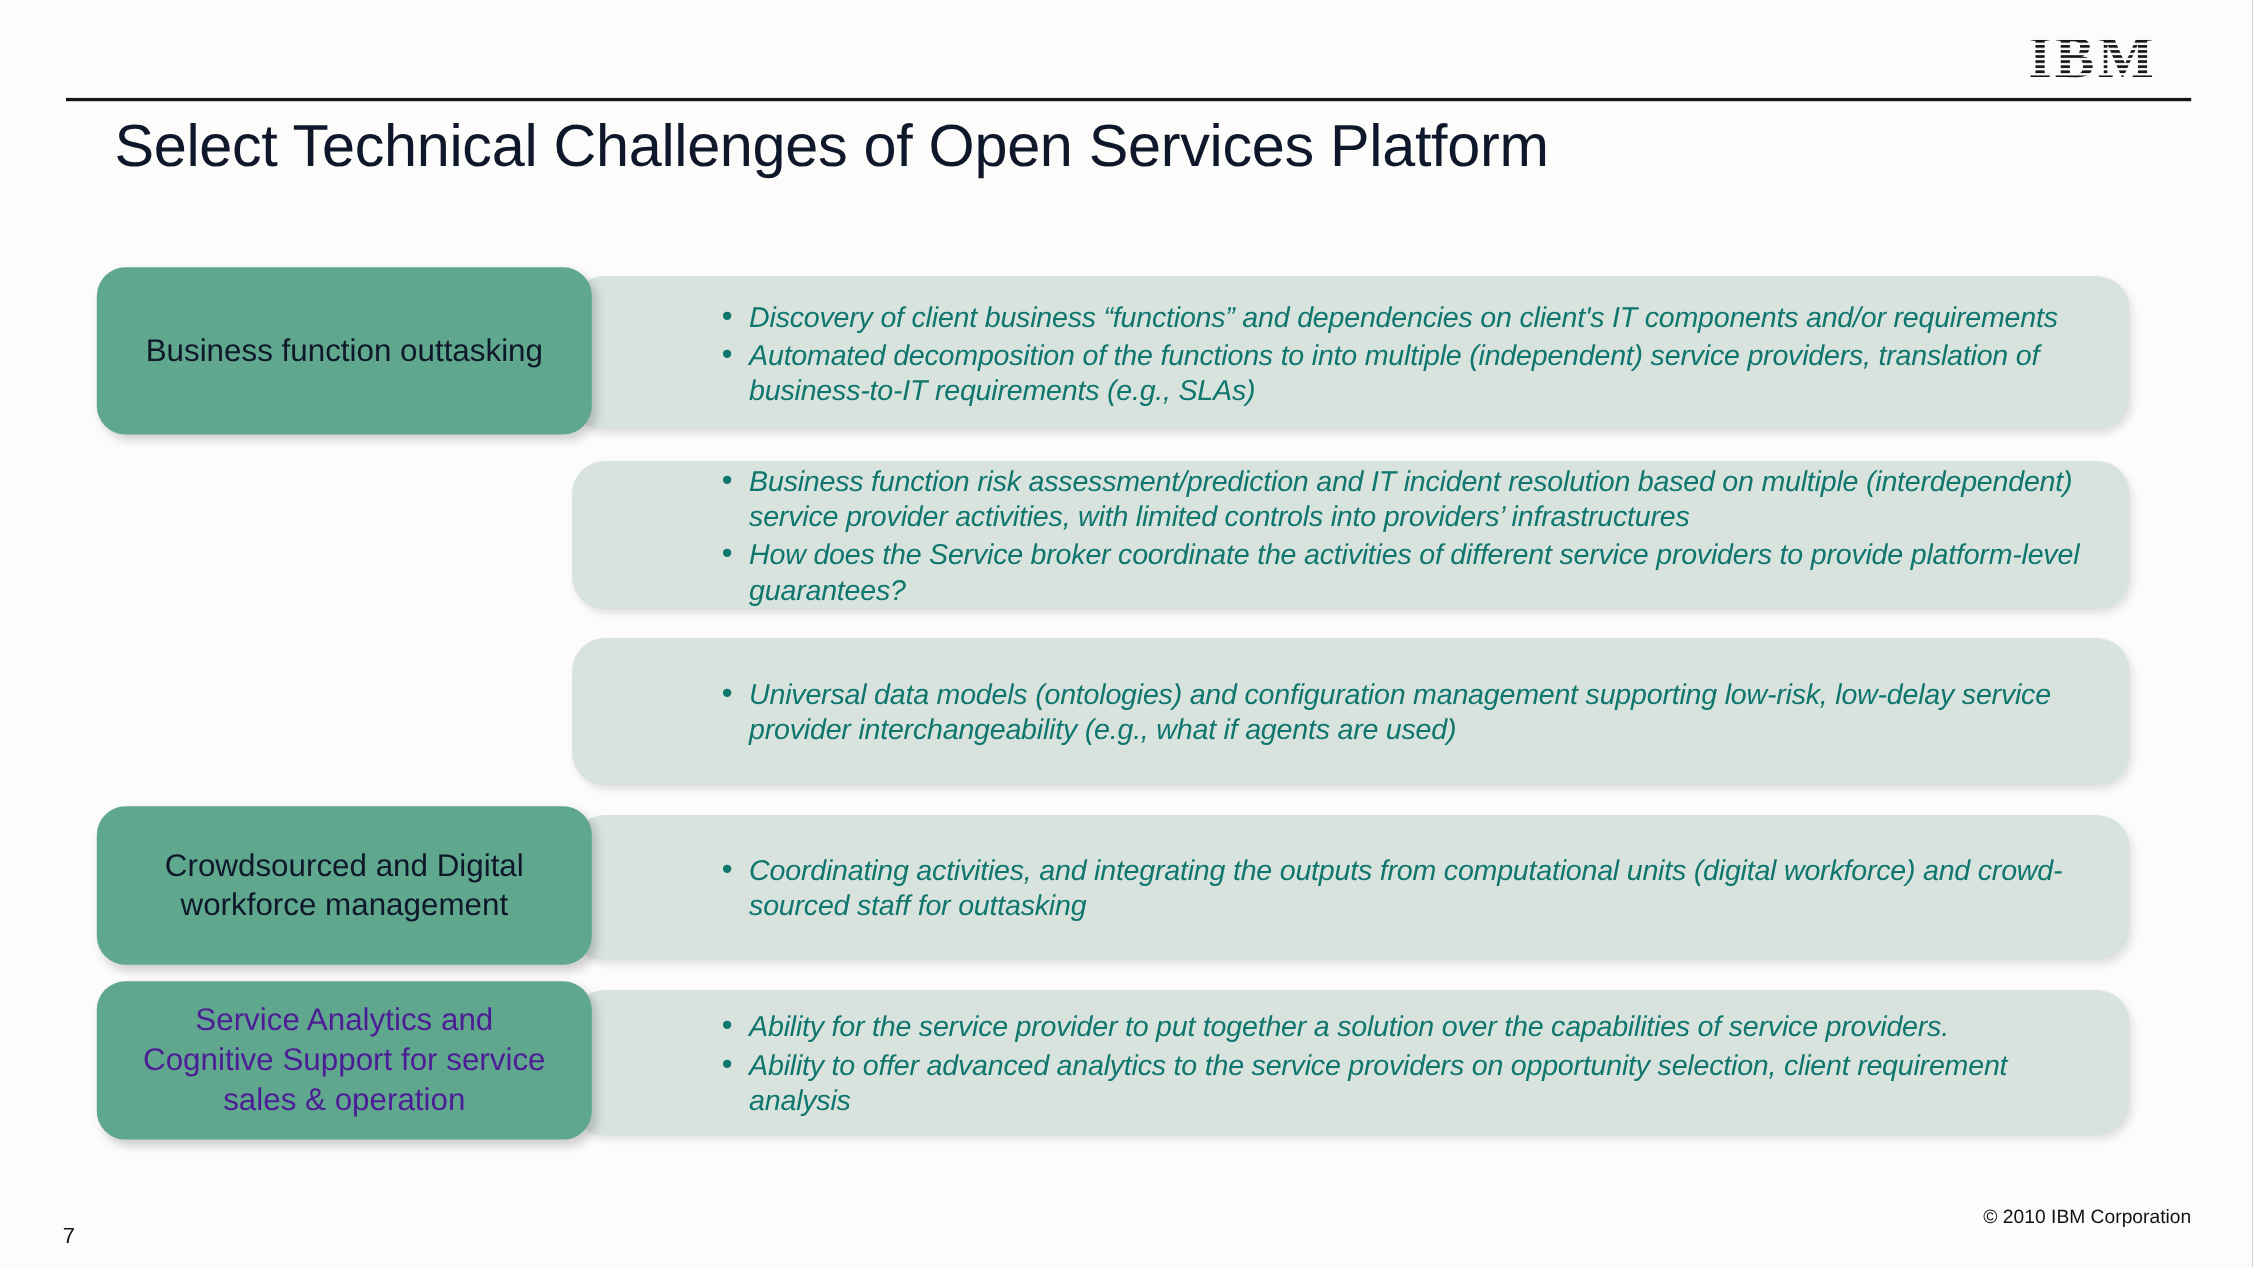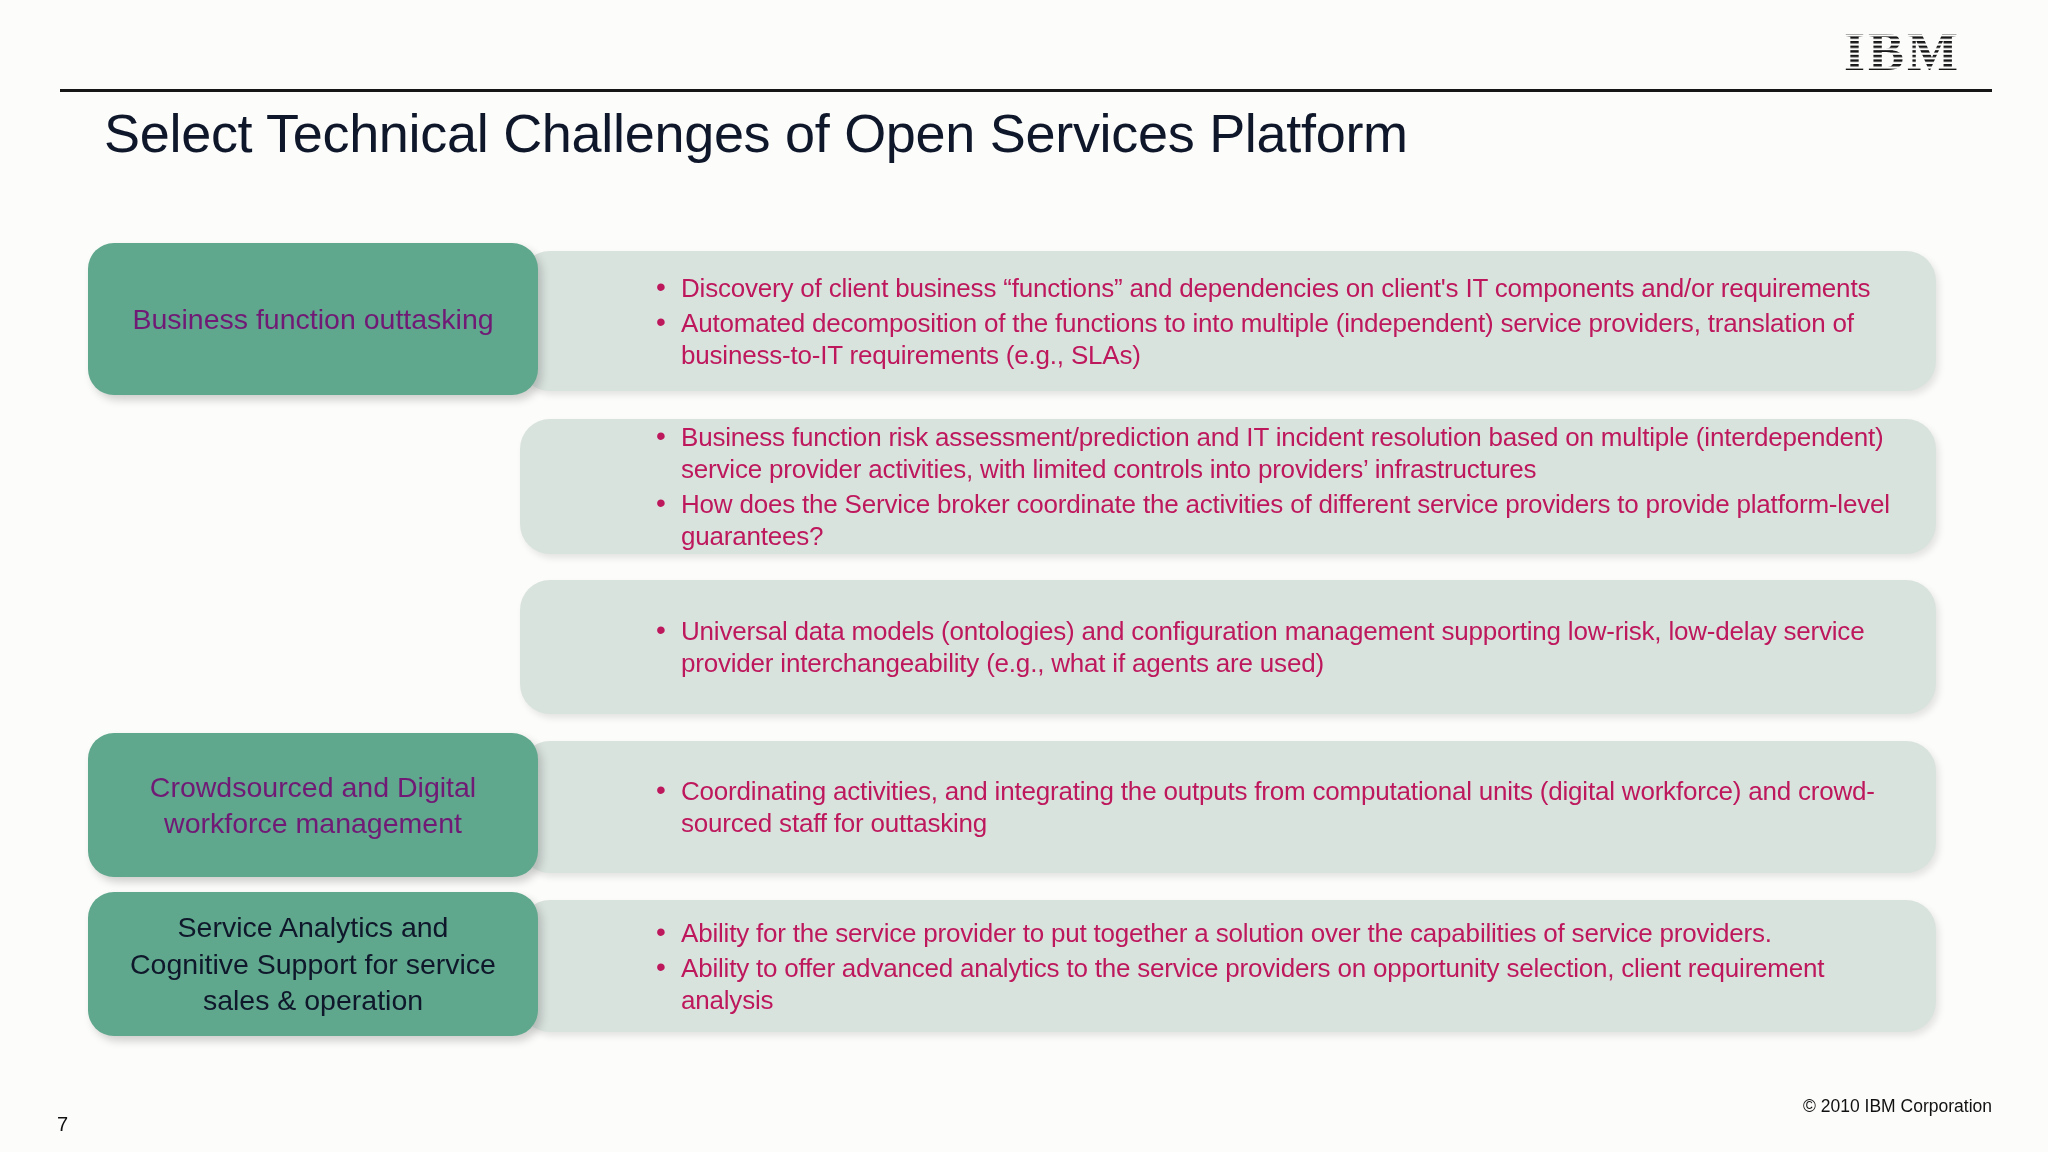--- a/index.html
+++ b/index.html
@@ -44,7 +44,7 @@
   ul.bullets { list-style:none; margin:0; padding:0; }
   ul.bullets li {
     position:relative; padding-left:27px; margin:3px 0;
-    font-size:26px; line-height:32px; letter-spacing:-0.2px; color:#be185d;
+    font-size:26px; line-height:32px; letter-spacing:-0.2px; color:#0f766e;font-style:italic;
   }
   ul.bullets li::before {
     content:"\2022"; position:absolute; left:2px; top:-1px; font-size:28px;

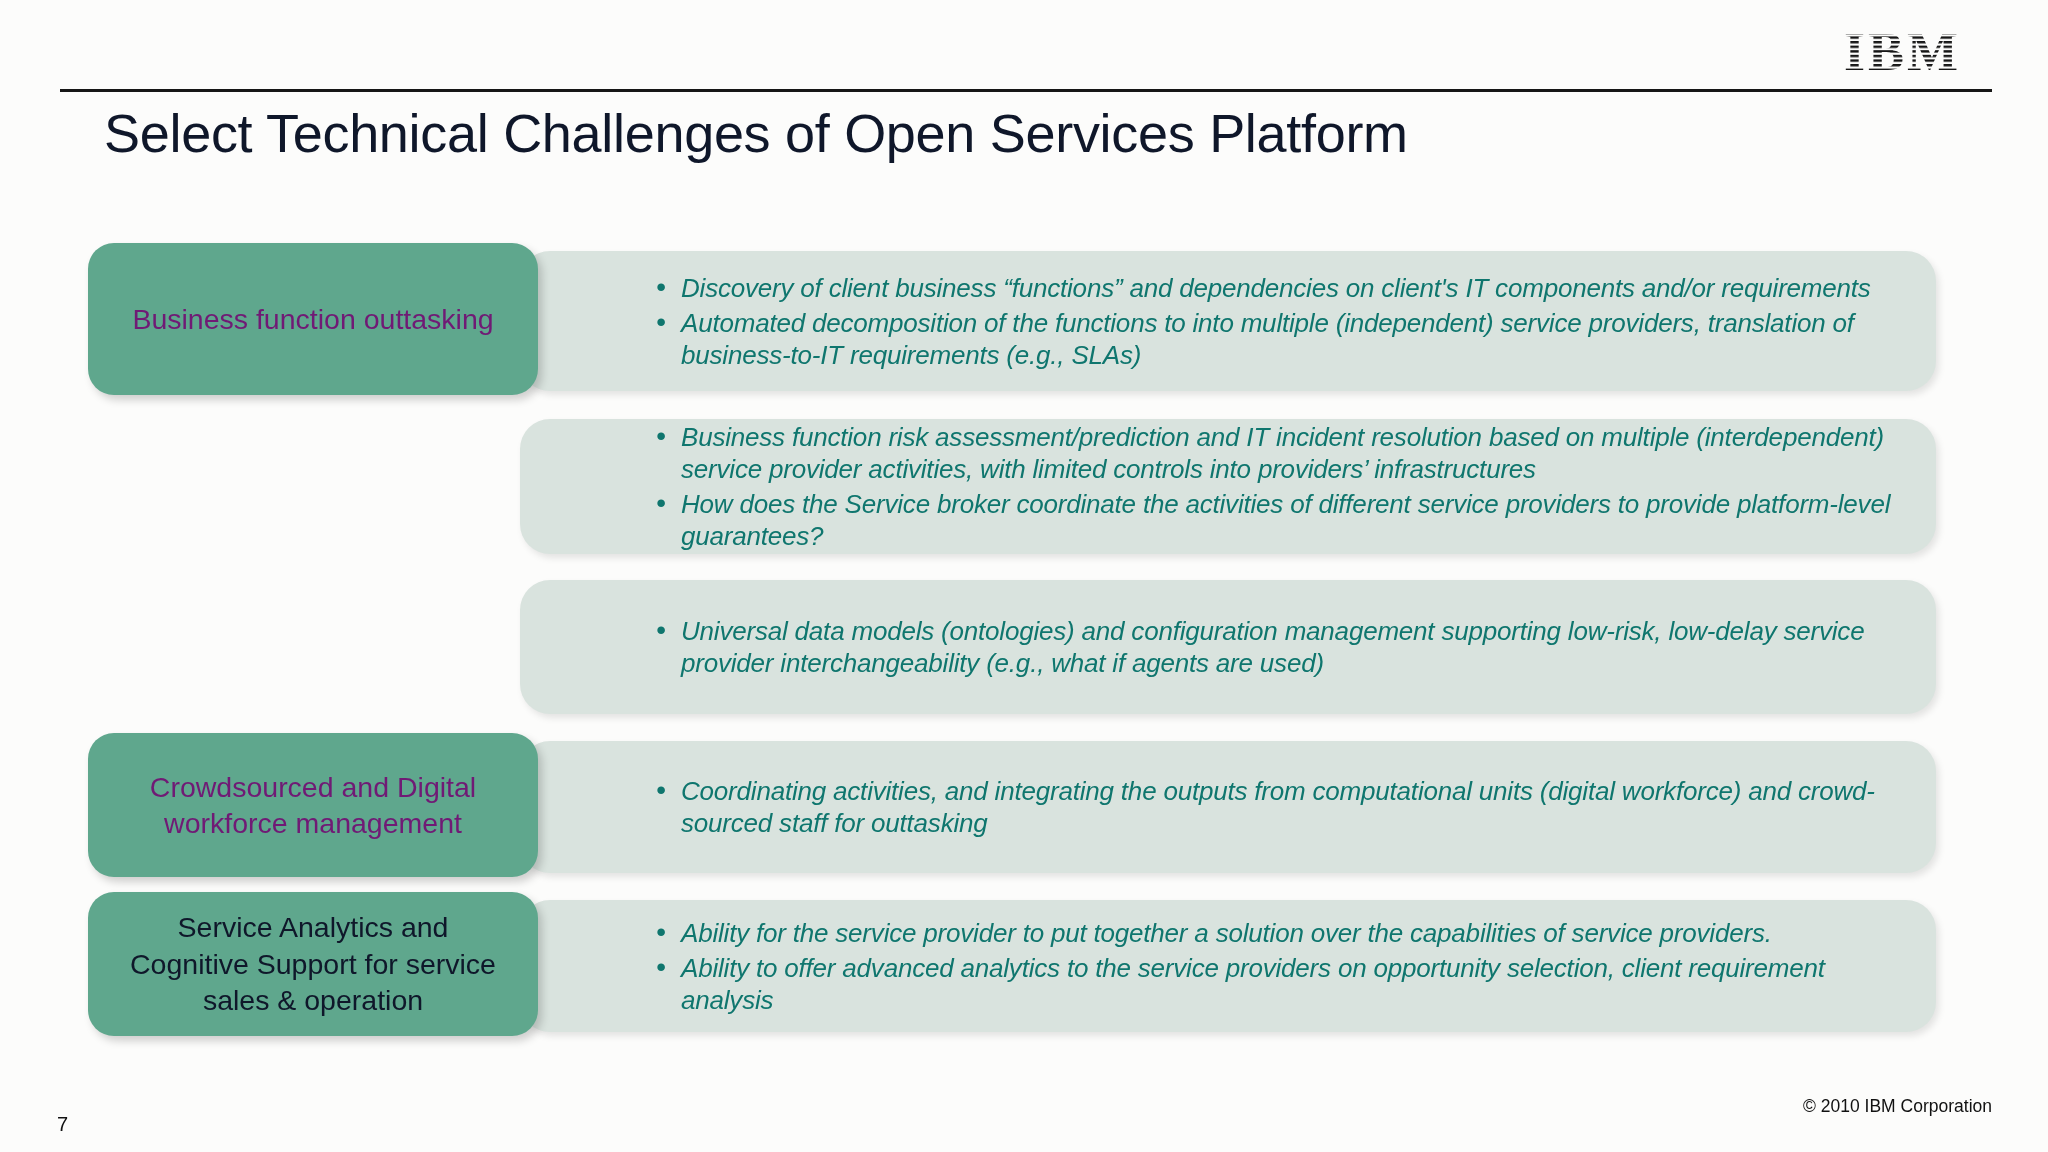--- a/index.html
+++ b/index.html
@@ -29,7 +29,7 @@
     position:absolute; left:0; top:0; bottom:0; width:450px; z-index:2;
     background:#5fa78d; border-radius:26px;
     display:flex; align-items:center; justify-content:center;
-    text-align:center; color:#701a75; font-size:28.5px; line-height:1.28;
+    text-align:center; color:#0f172a; font-size:28.5px; line-height:1.28;
     padding:0 32px; box-sizing:border-box;
     box-shadow:4px 5px 9px rgba(0,0,0,0.18);
   }

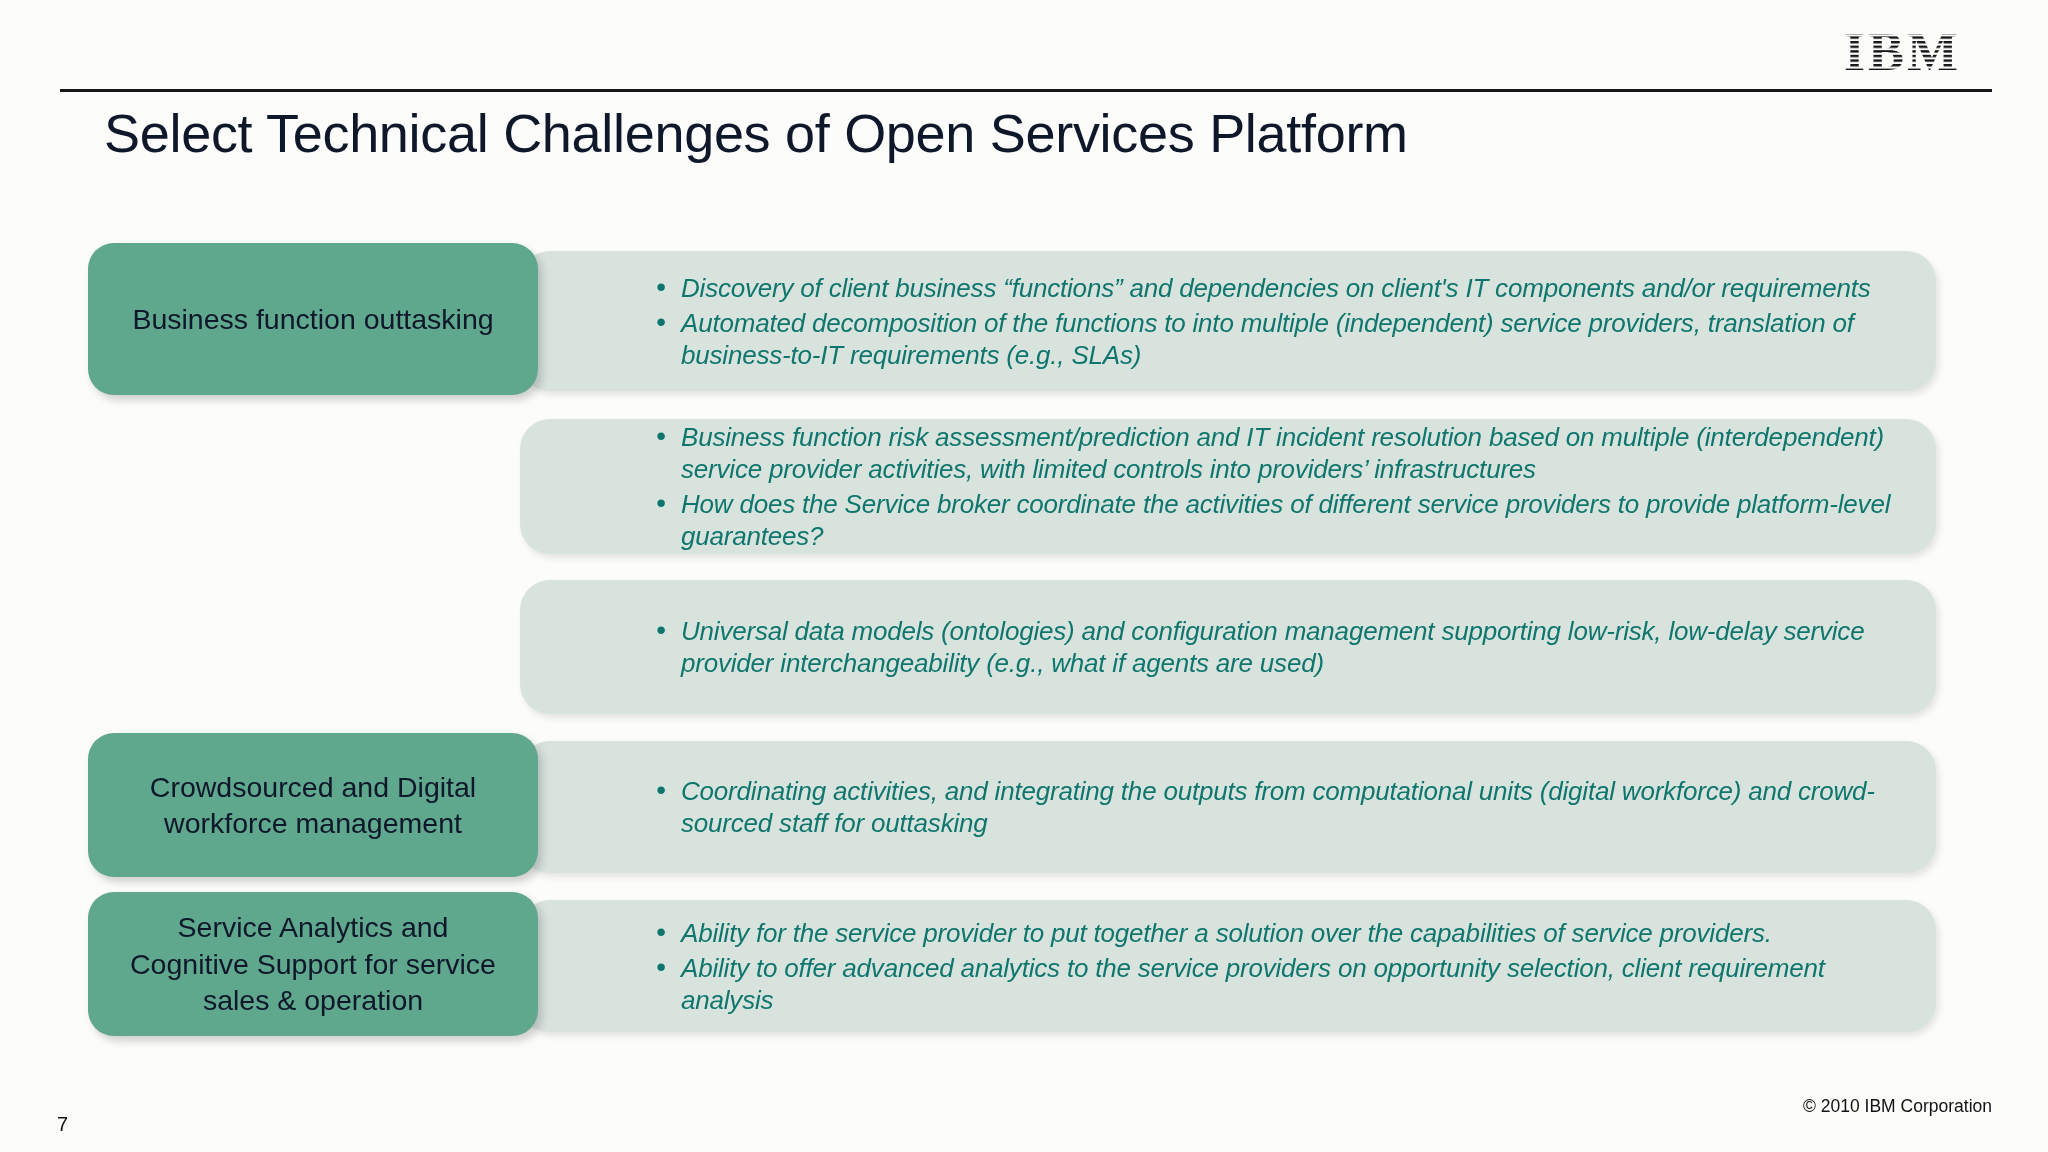--- a/index.html
+++ b/index.html
@@ -33,7 +33,7 @@
     padding:0 32px; box-sizing:border-box;
     box-shadow:4px 5px 9px rgba(0,0,0,0.18);
   }
-  .label-box.highlight { color:#0f172a; }
+  .label-box.highlight { color:#4c1d95; }
   .content-box {
     position:absolute; left:432px; right:0; top:8px; bottom:4px; z-index:1;
     background:#d9e3de; border-radius:30px;

